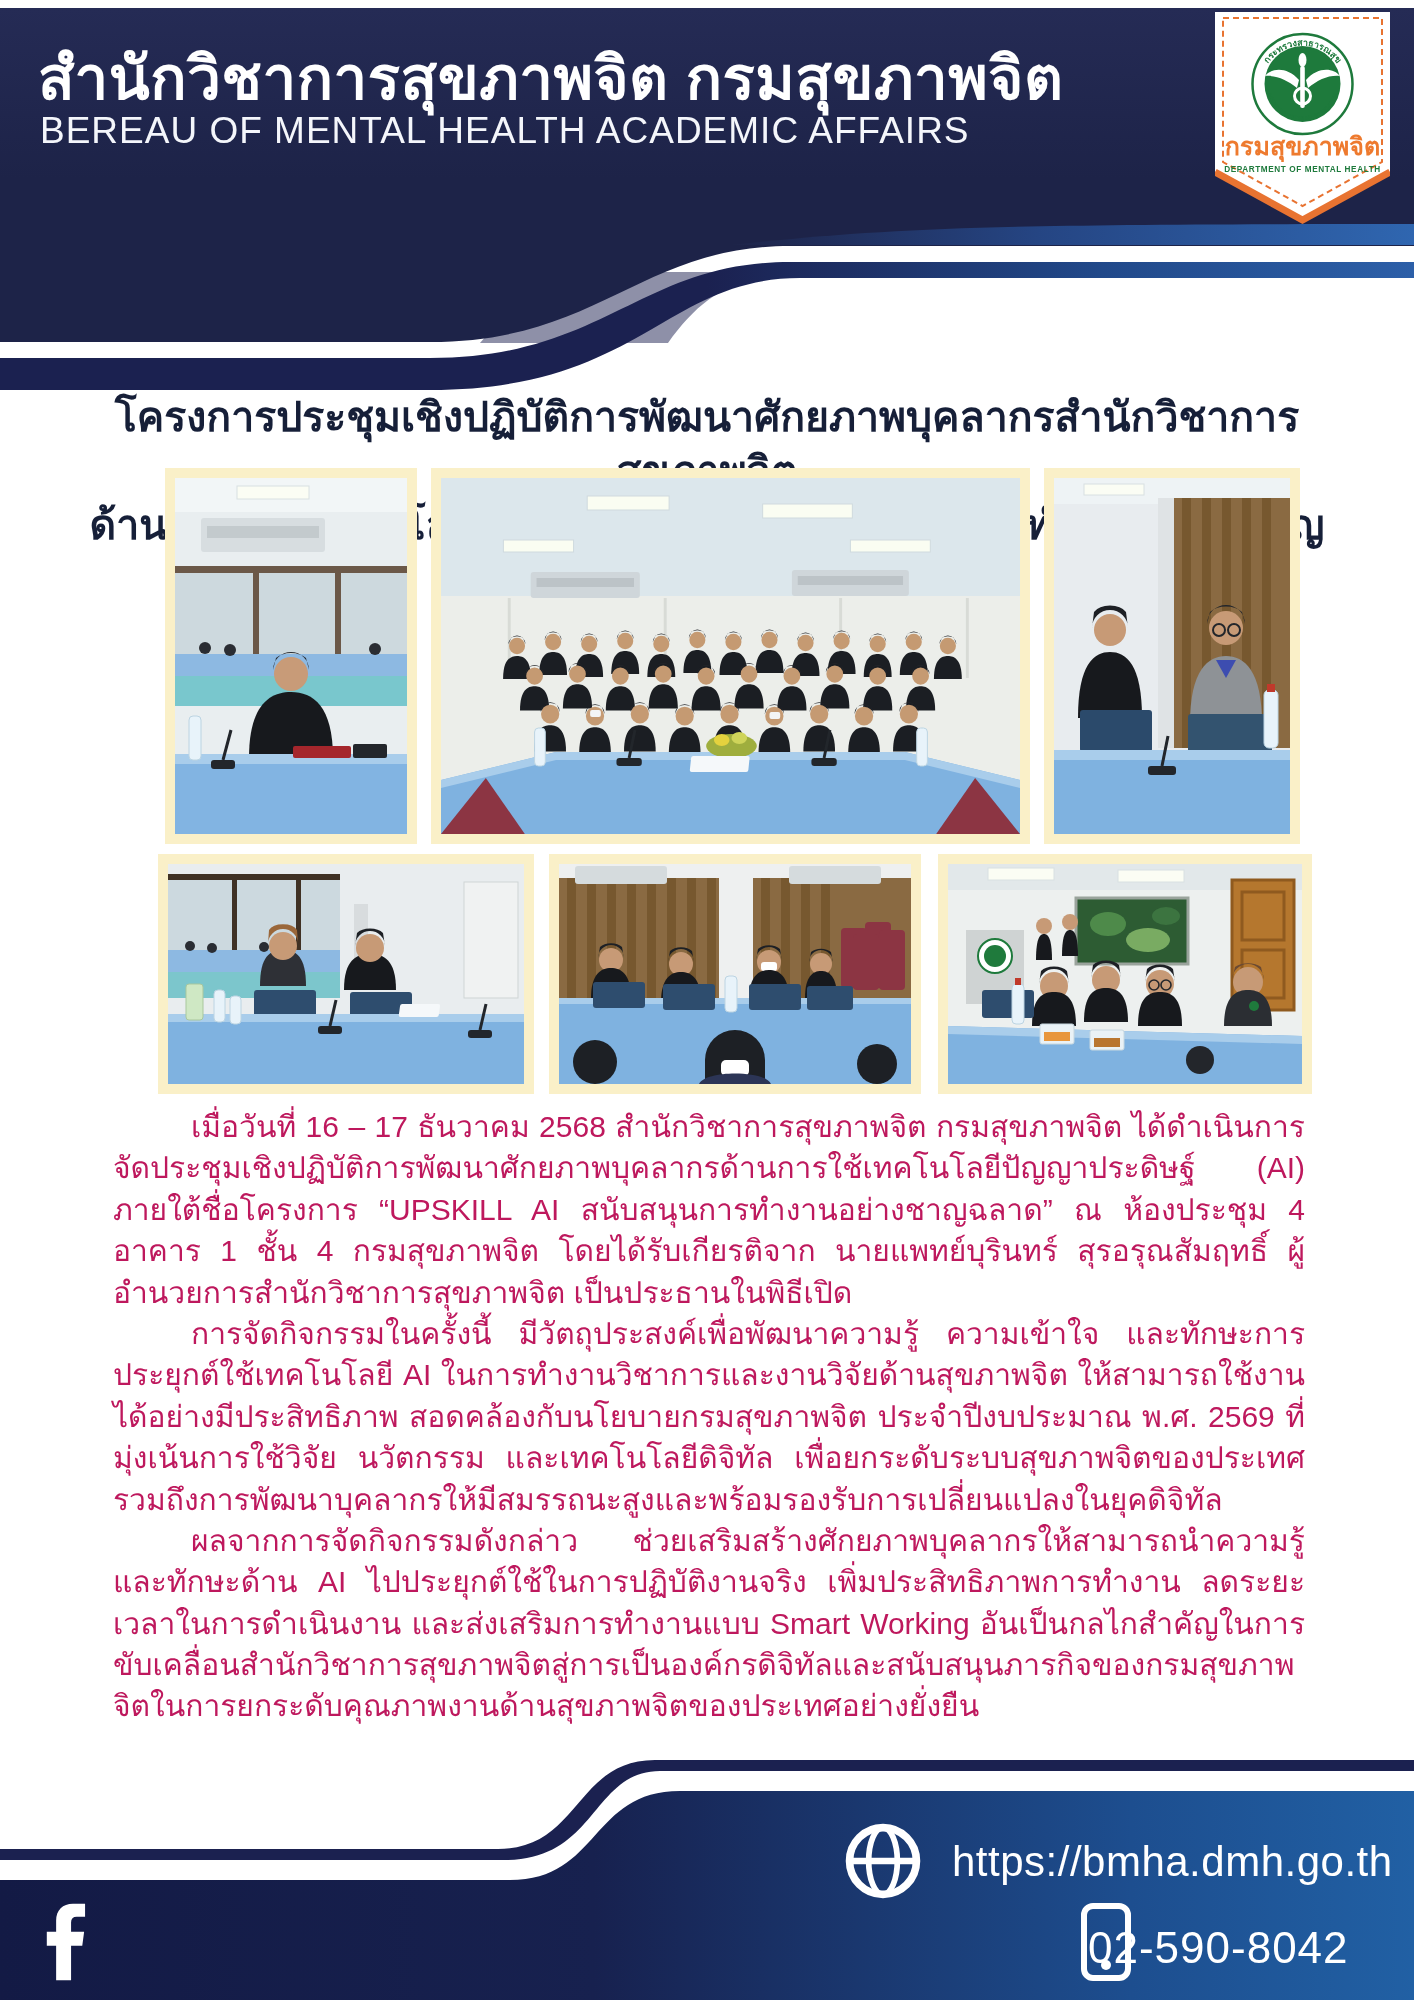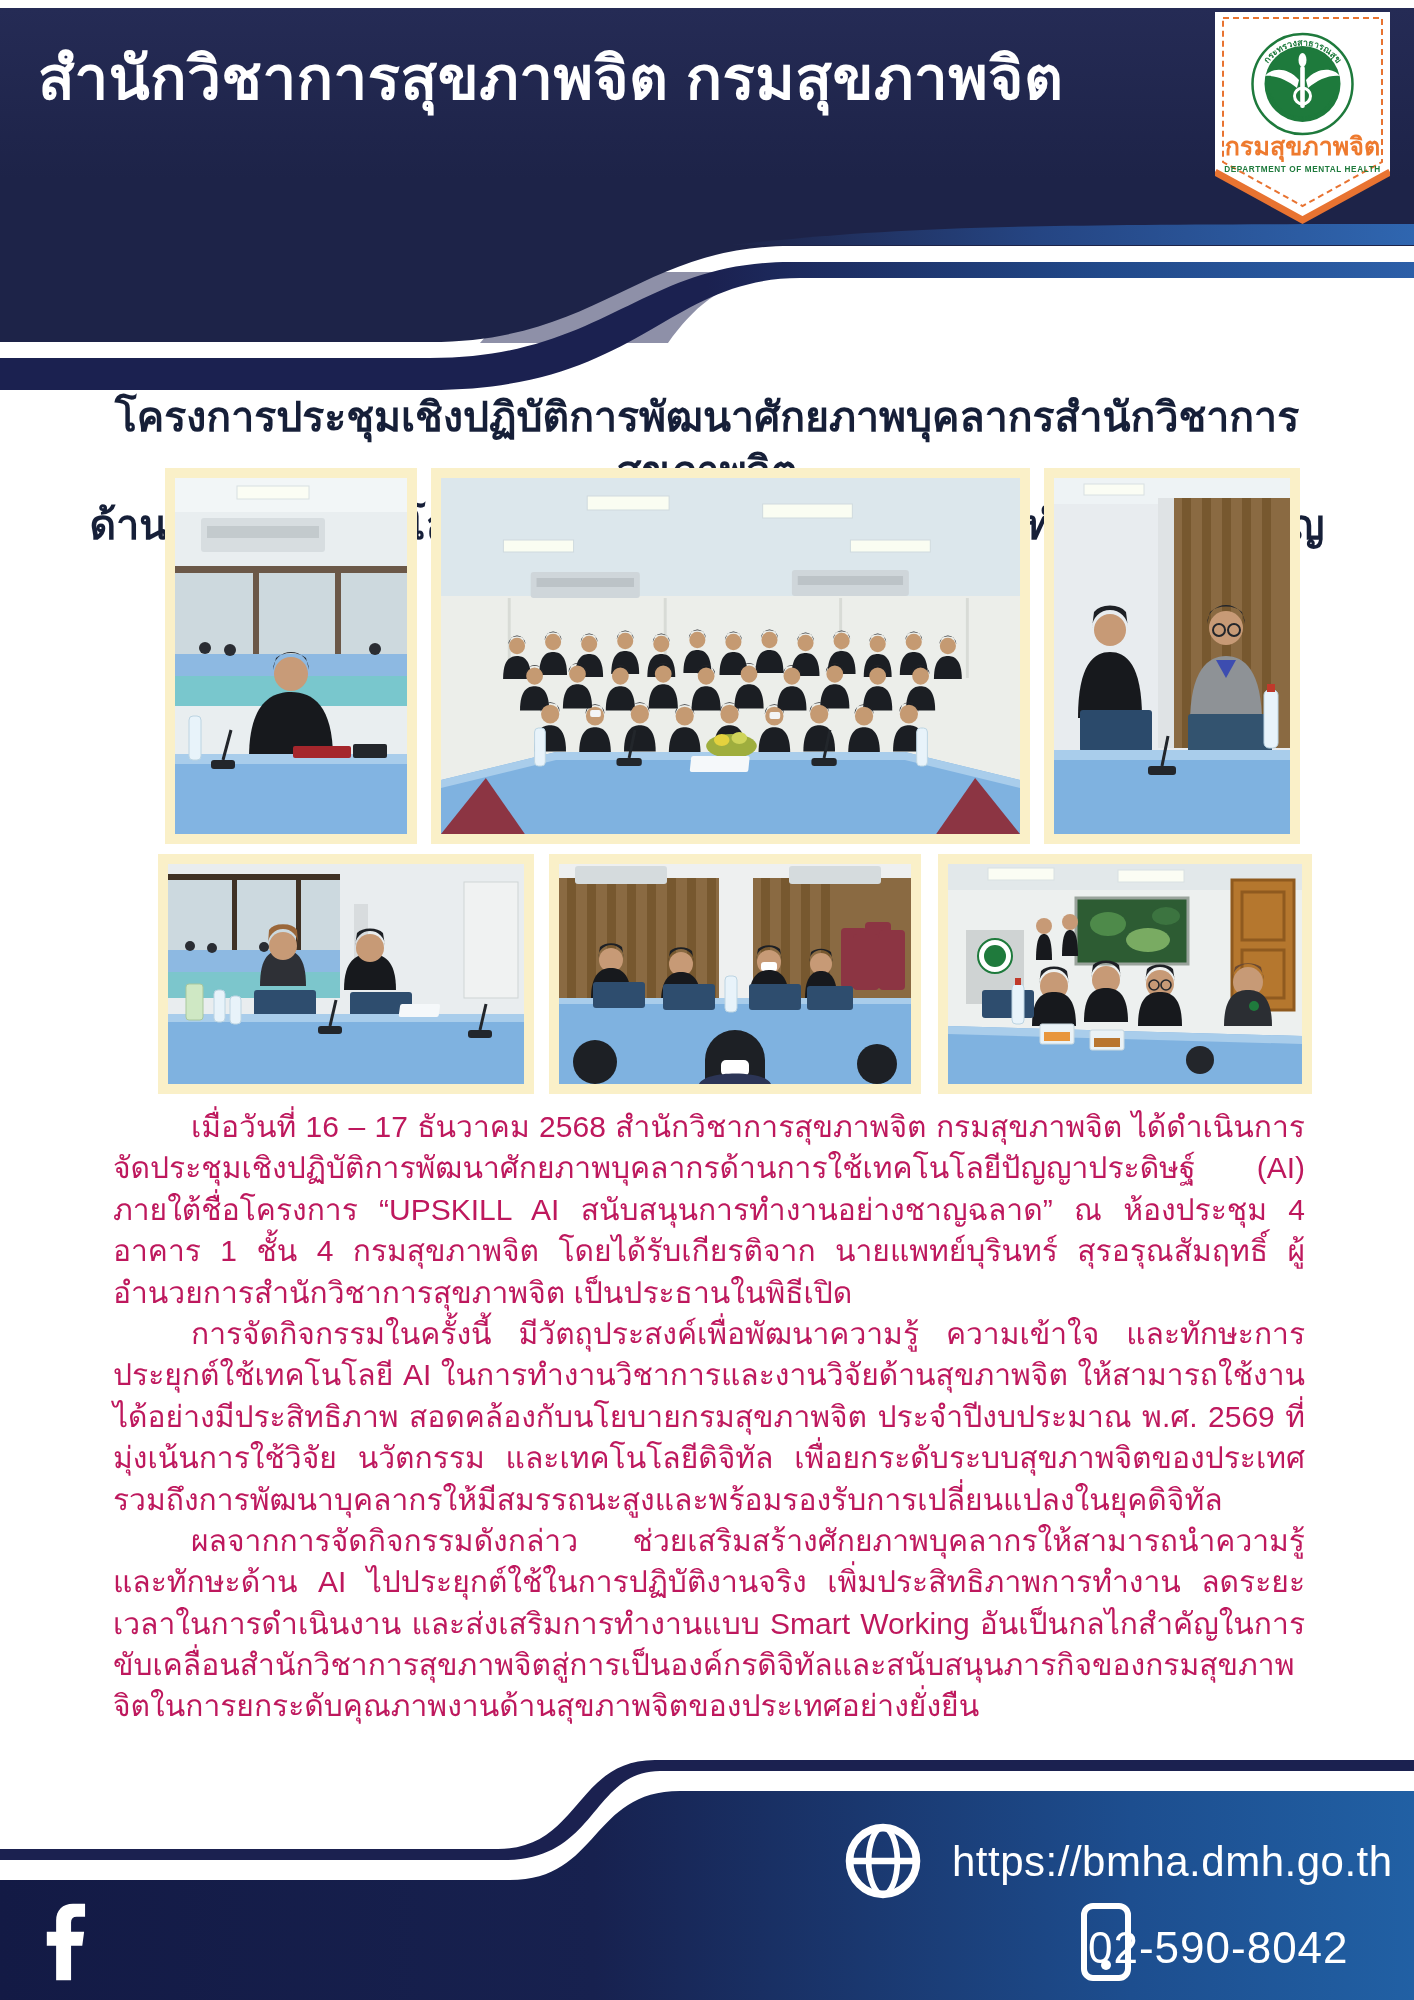--- a/index.html
+++ b/index.html
@@ -48,6 +48,7 @@
 
   <div class="header">
     <div class="header-title-th">สำนักวิชาการสุขภาพจิต กรมสุขภาพจิต</div>
+    <div class="header-title-en">BEREAU OF MENTAL HEALTH ACADEMIC AFFAIRS</div>
   </div>
 
   <svg class="divider" viewBox="0 0 1414 212" preserveAspectRatio="none">

